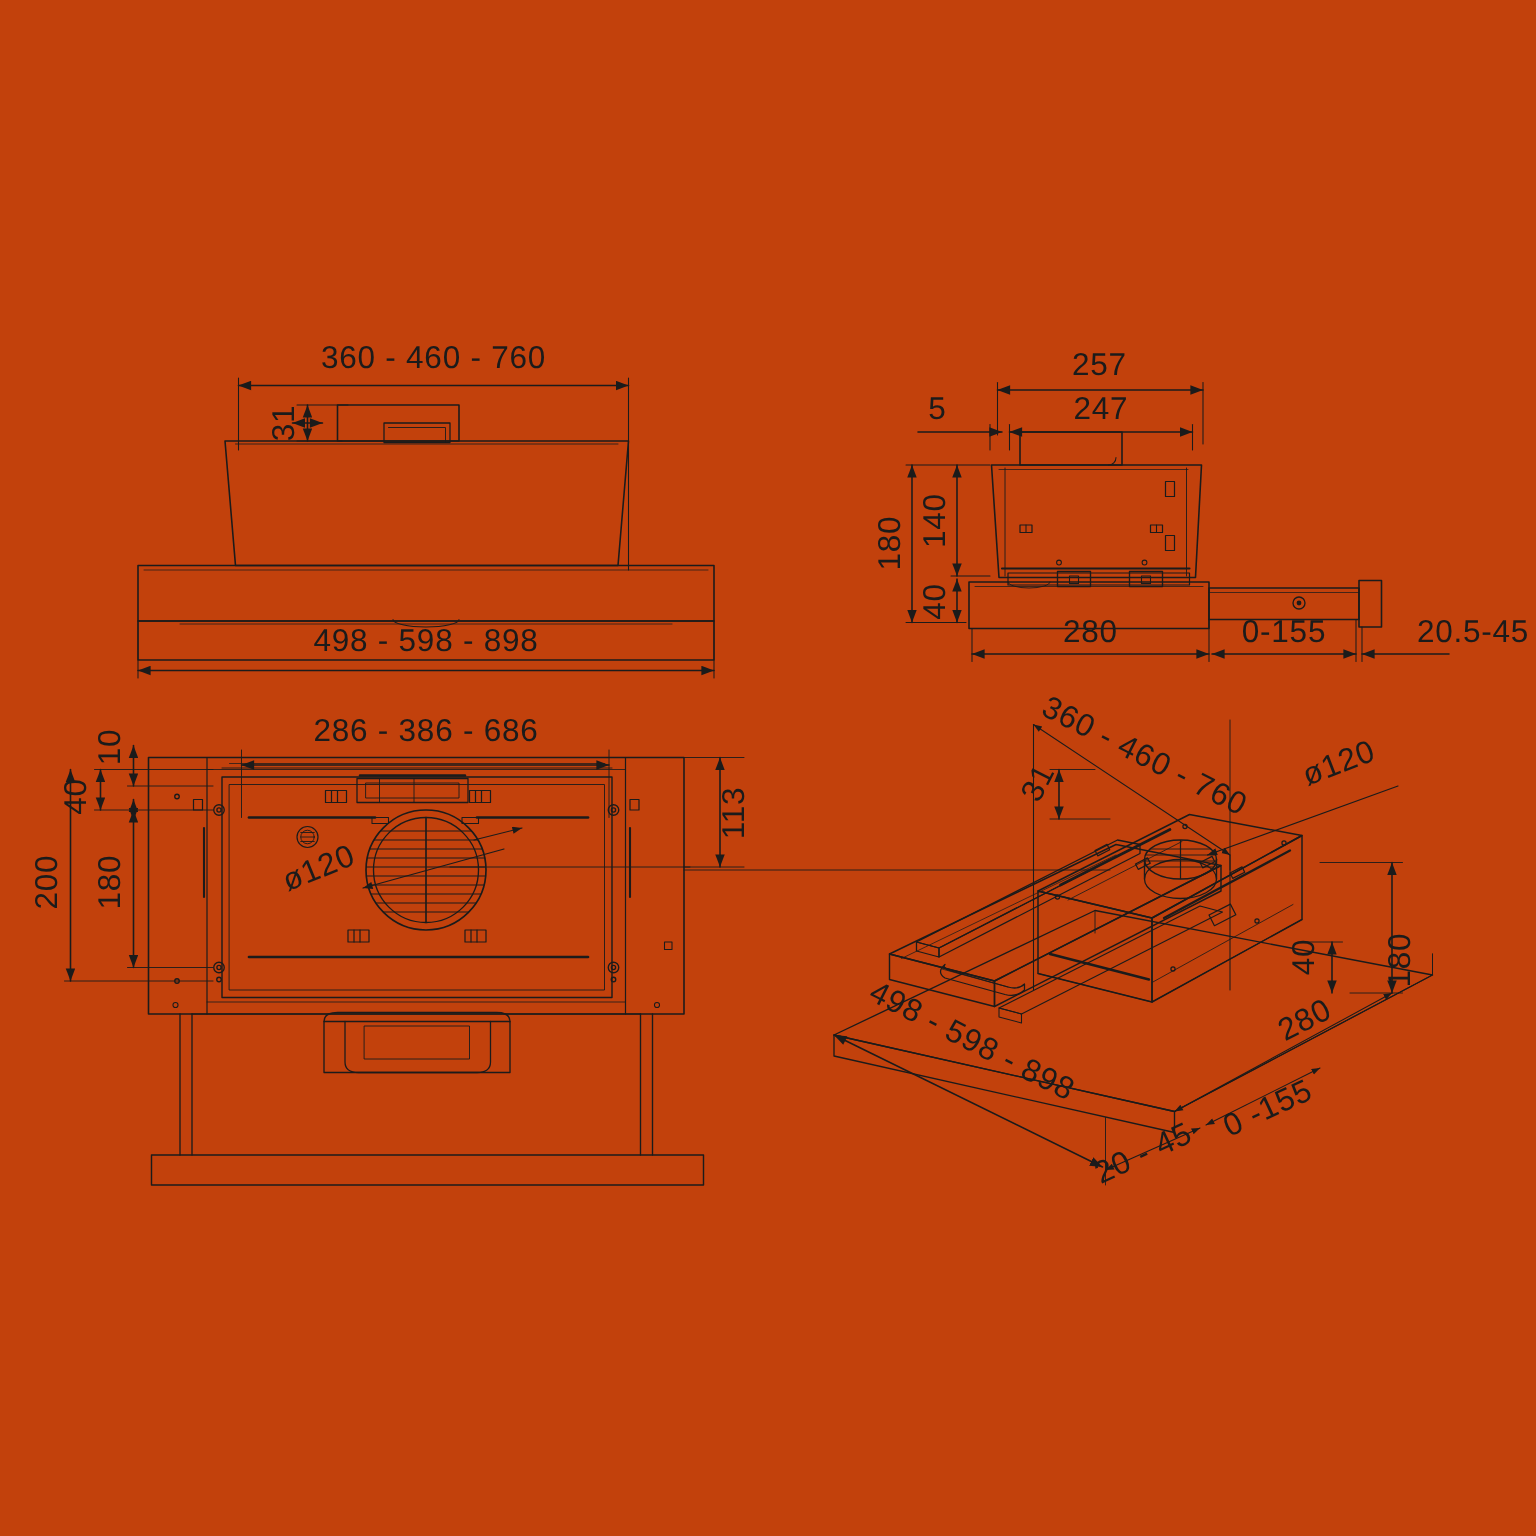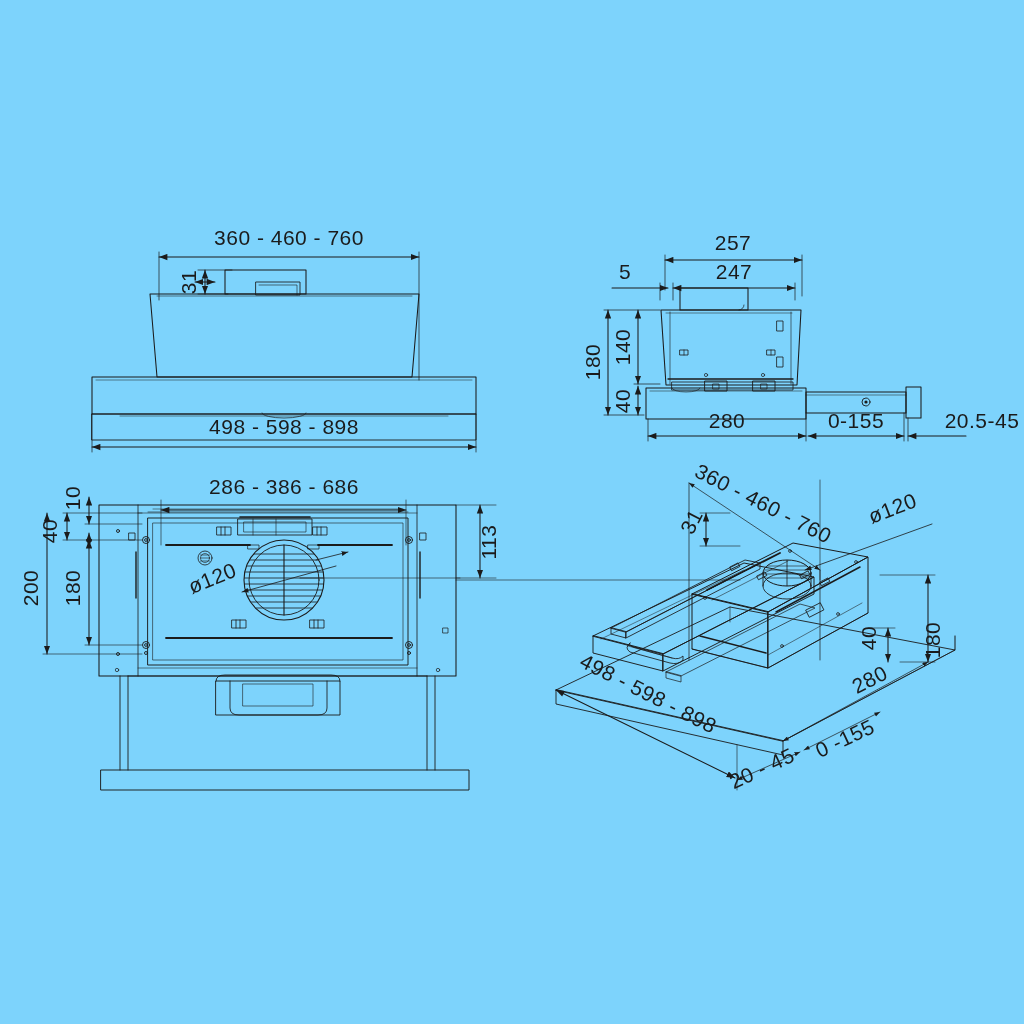--- a/index.html
+++ b/index.html
@@ -9,7 +9,7 @@
     font-family:"Liberation Sans","DejaVu Sans",sans-serif;
     color:#1b1b1b;
   }
-  #sheet{position:relative;width:1024px;height:1024px;background:#7dd3fc;}
+  #sheet{position:relative;width:1024px;height:1024px;background:#c2410c;}
   #sheet svg{position:absolute;left:0;top:0;}
   .dimtext{
     font-family:"Liberation Sans","DejaVu Sans",sans-serif;

